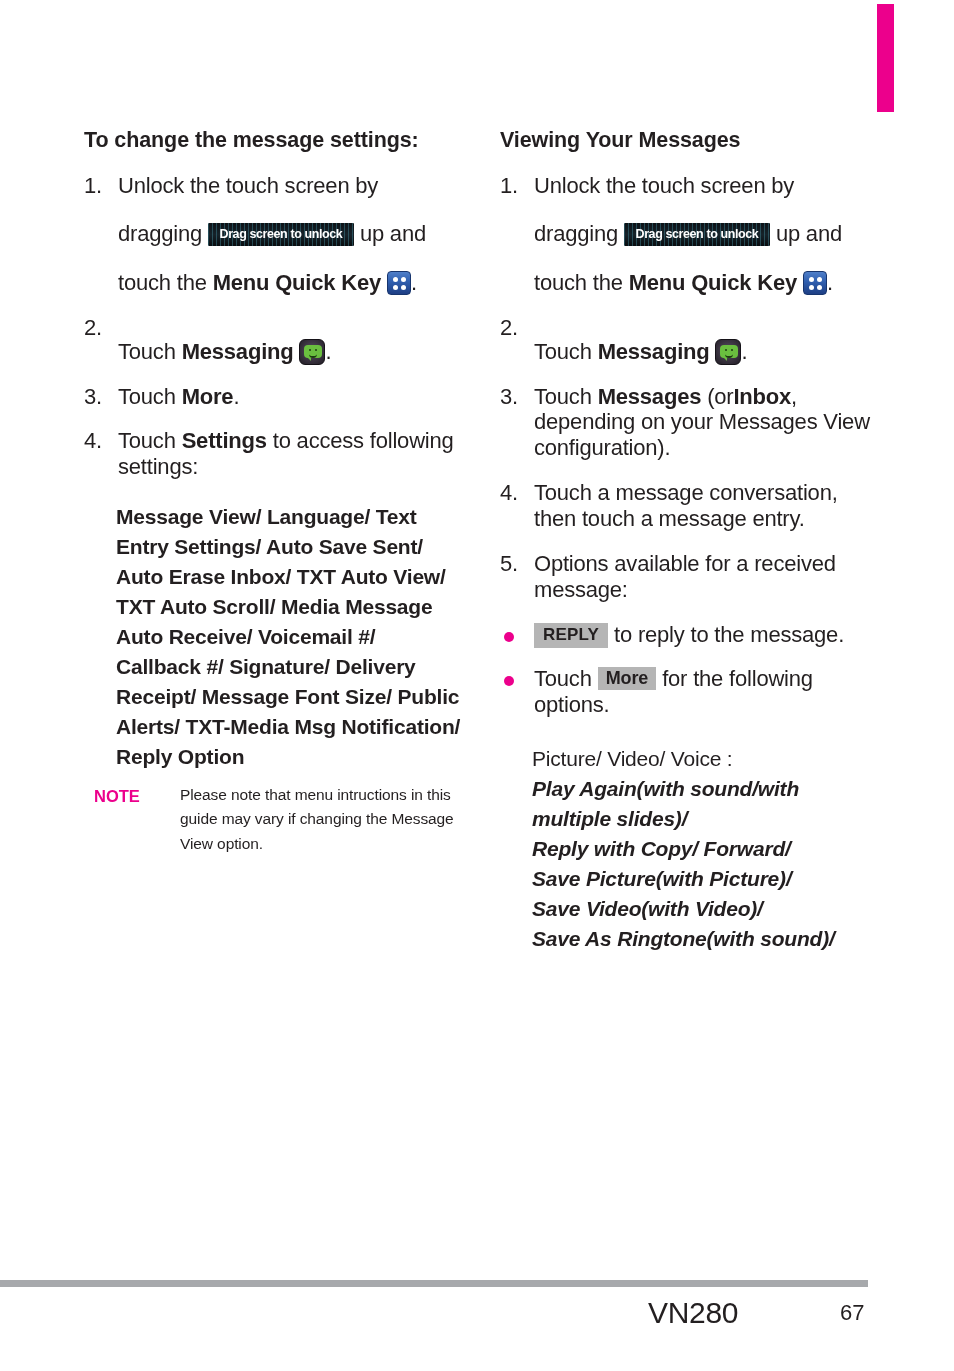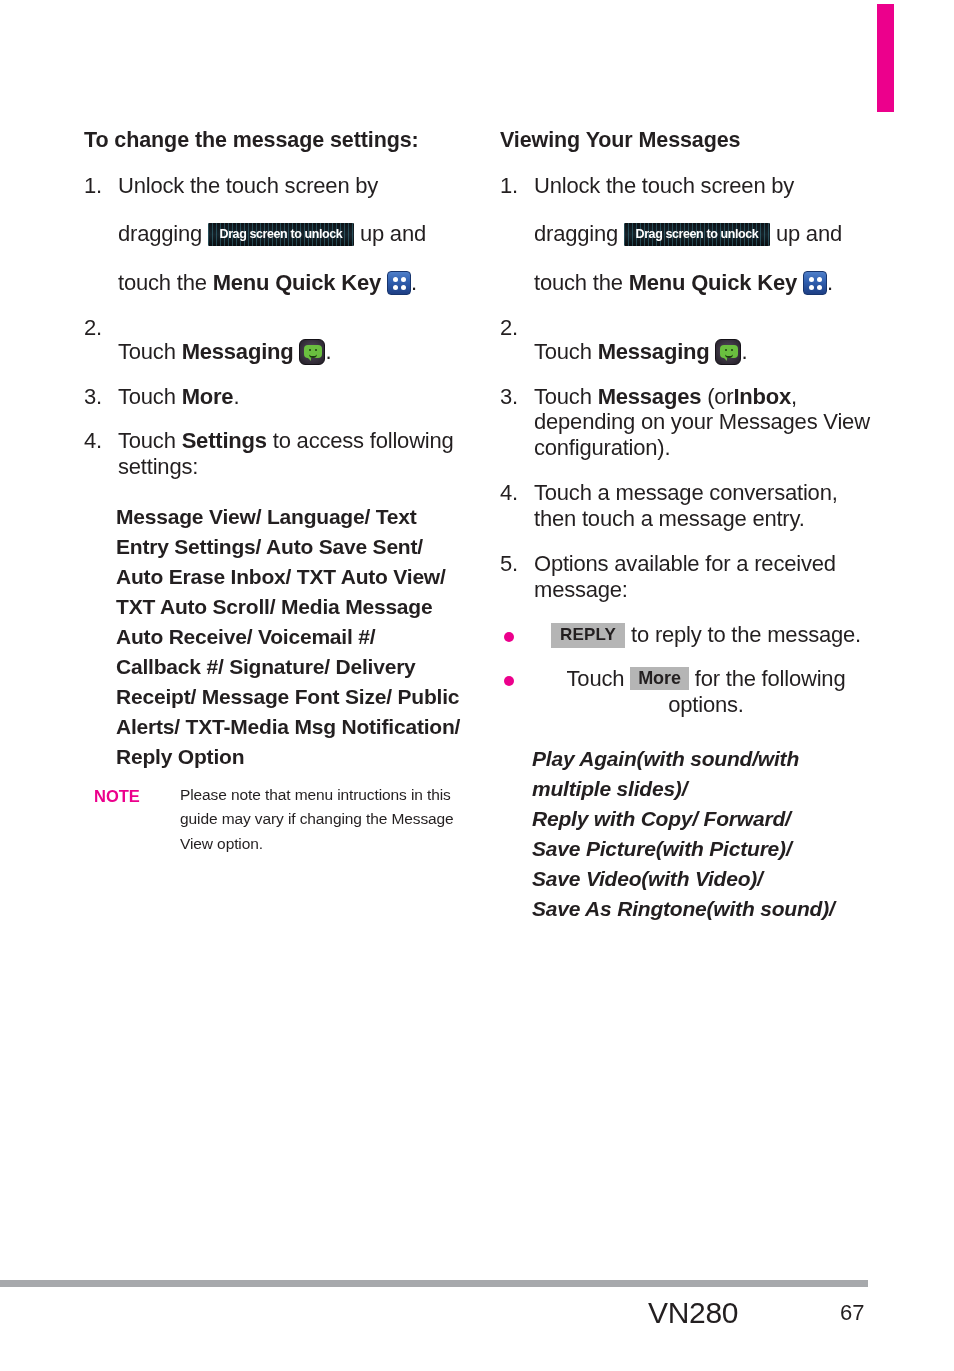--- a/index.html
+++ b/index.html
@@ -113,7 +113,6 @@
     font-size: 22px;
     line-height: 1.2;
     letter-spacing: -0.2px;
-    text-align: center;
   }
   ul.bullets > li .dot {
     position: absolute;

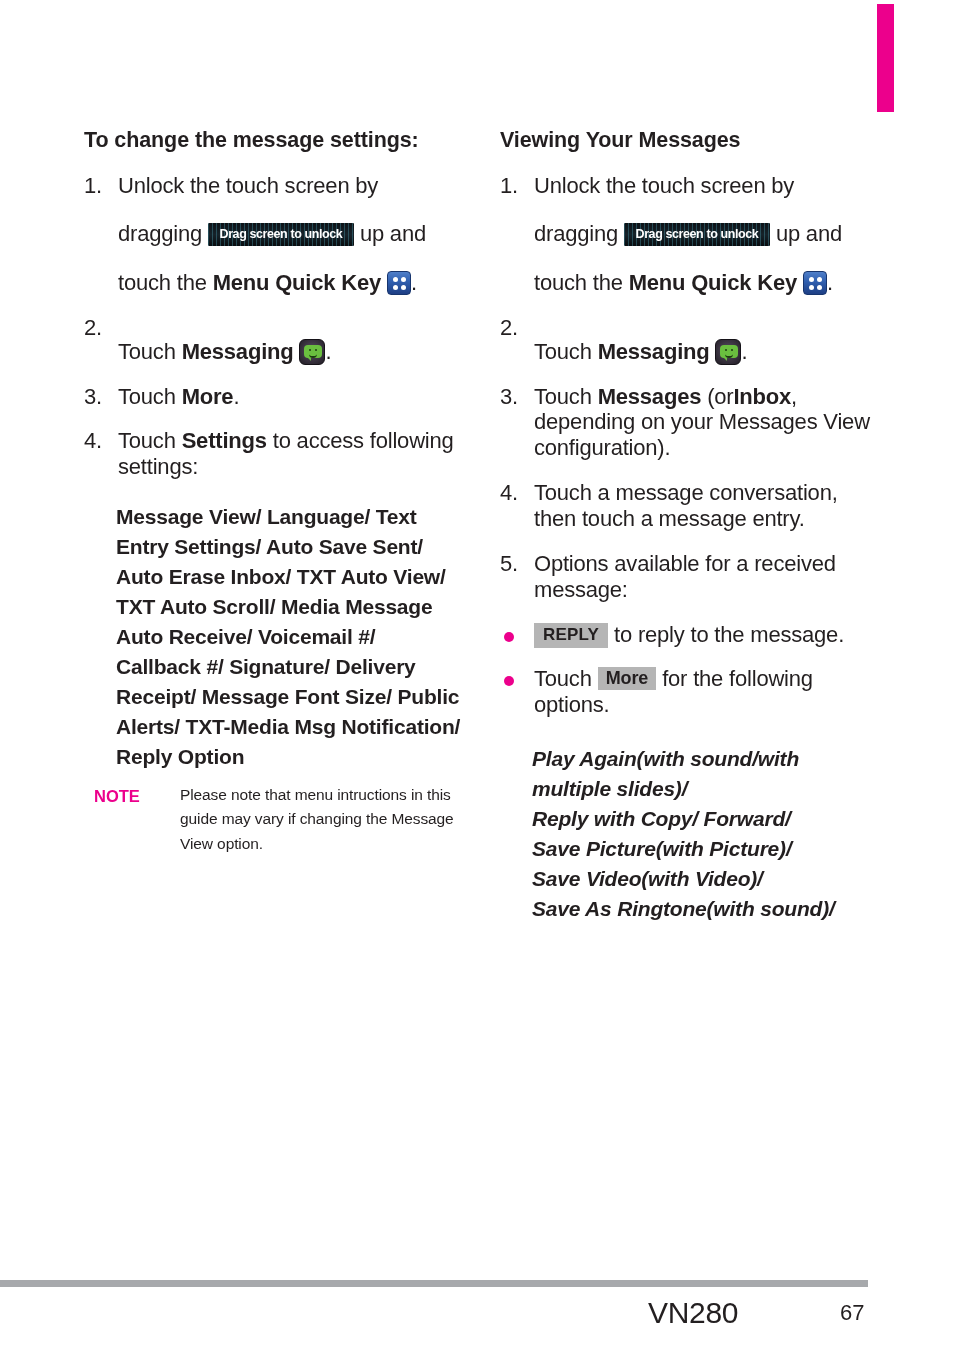--- a/index.html
+++ b/index.html
@@ -374,6 +374,7 @@
 
 
     <div class="opt-para second">
+      <div>Picture/ Video/ Voice :</div>
       <div class="b" style="white-space: pre-line; font-style: italic;">Play Again(with sound/with multiple slides)/
 Reply with Copy/ Forward/
 Save Picture(with Picture)/

